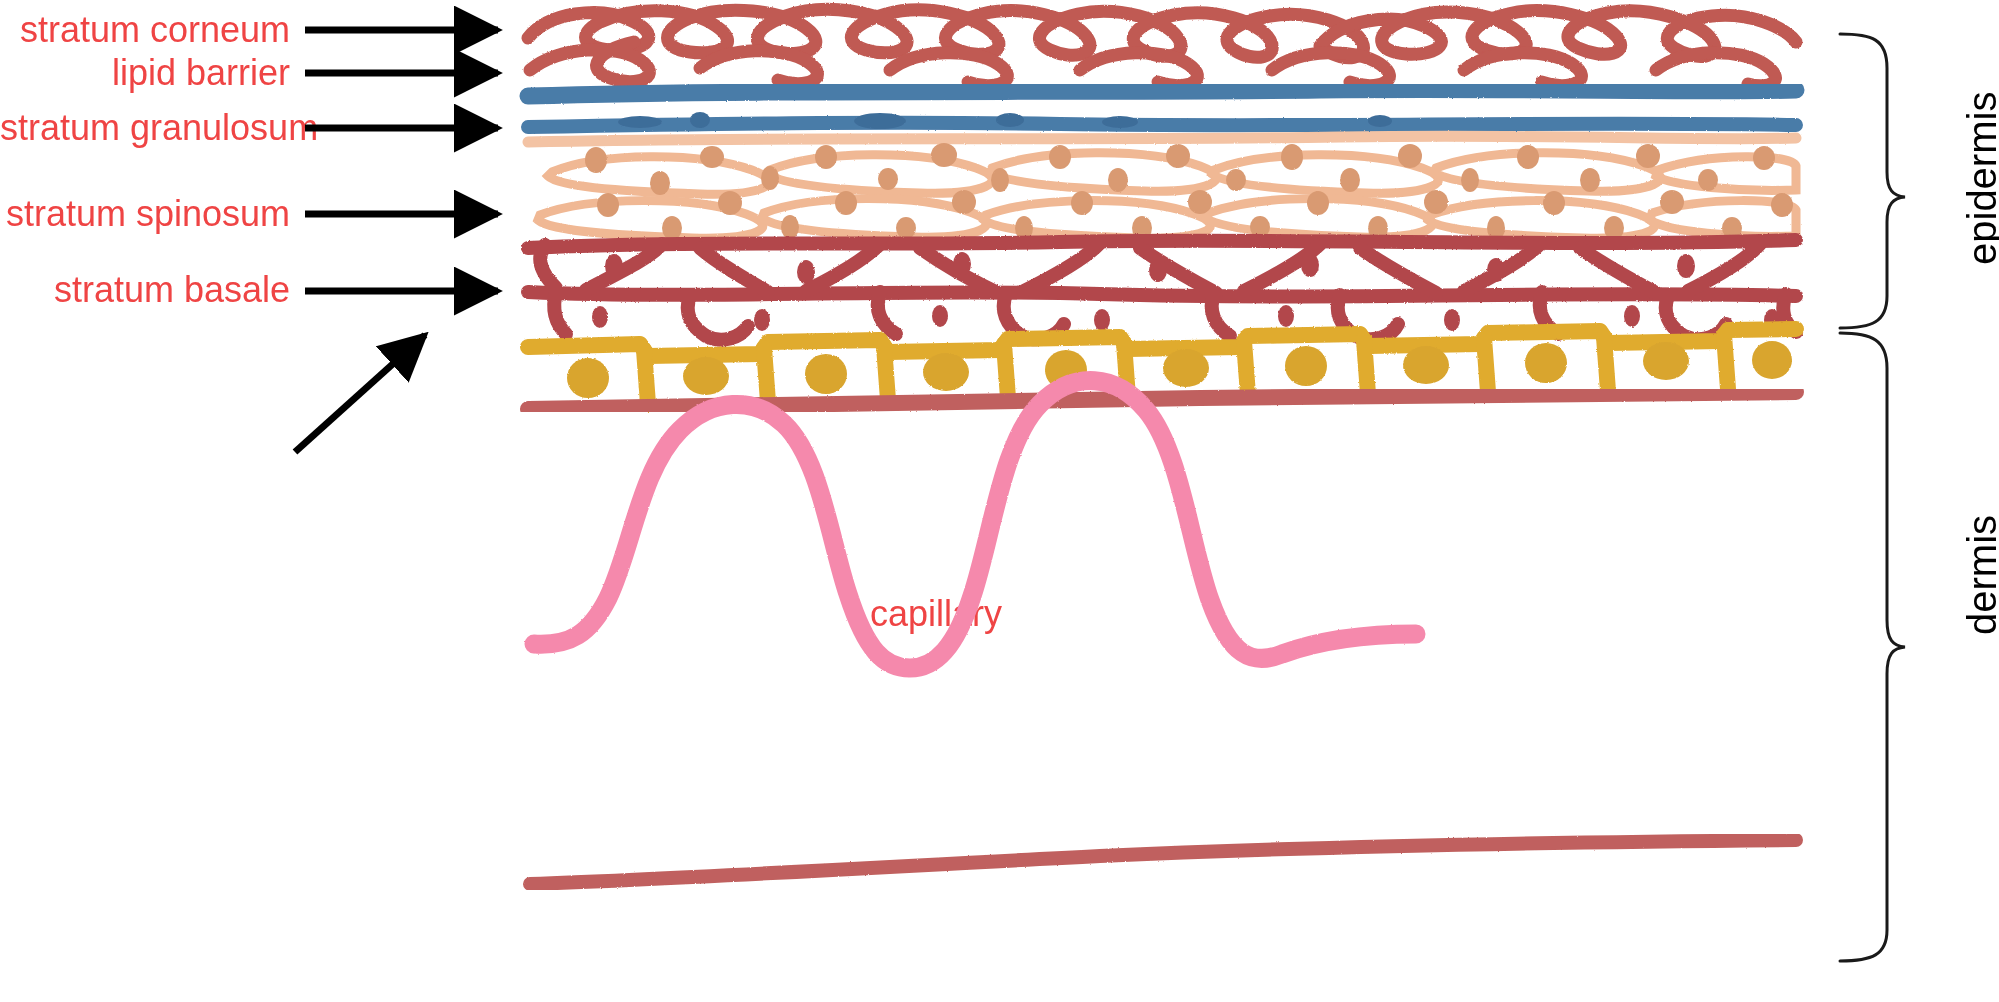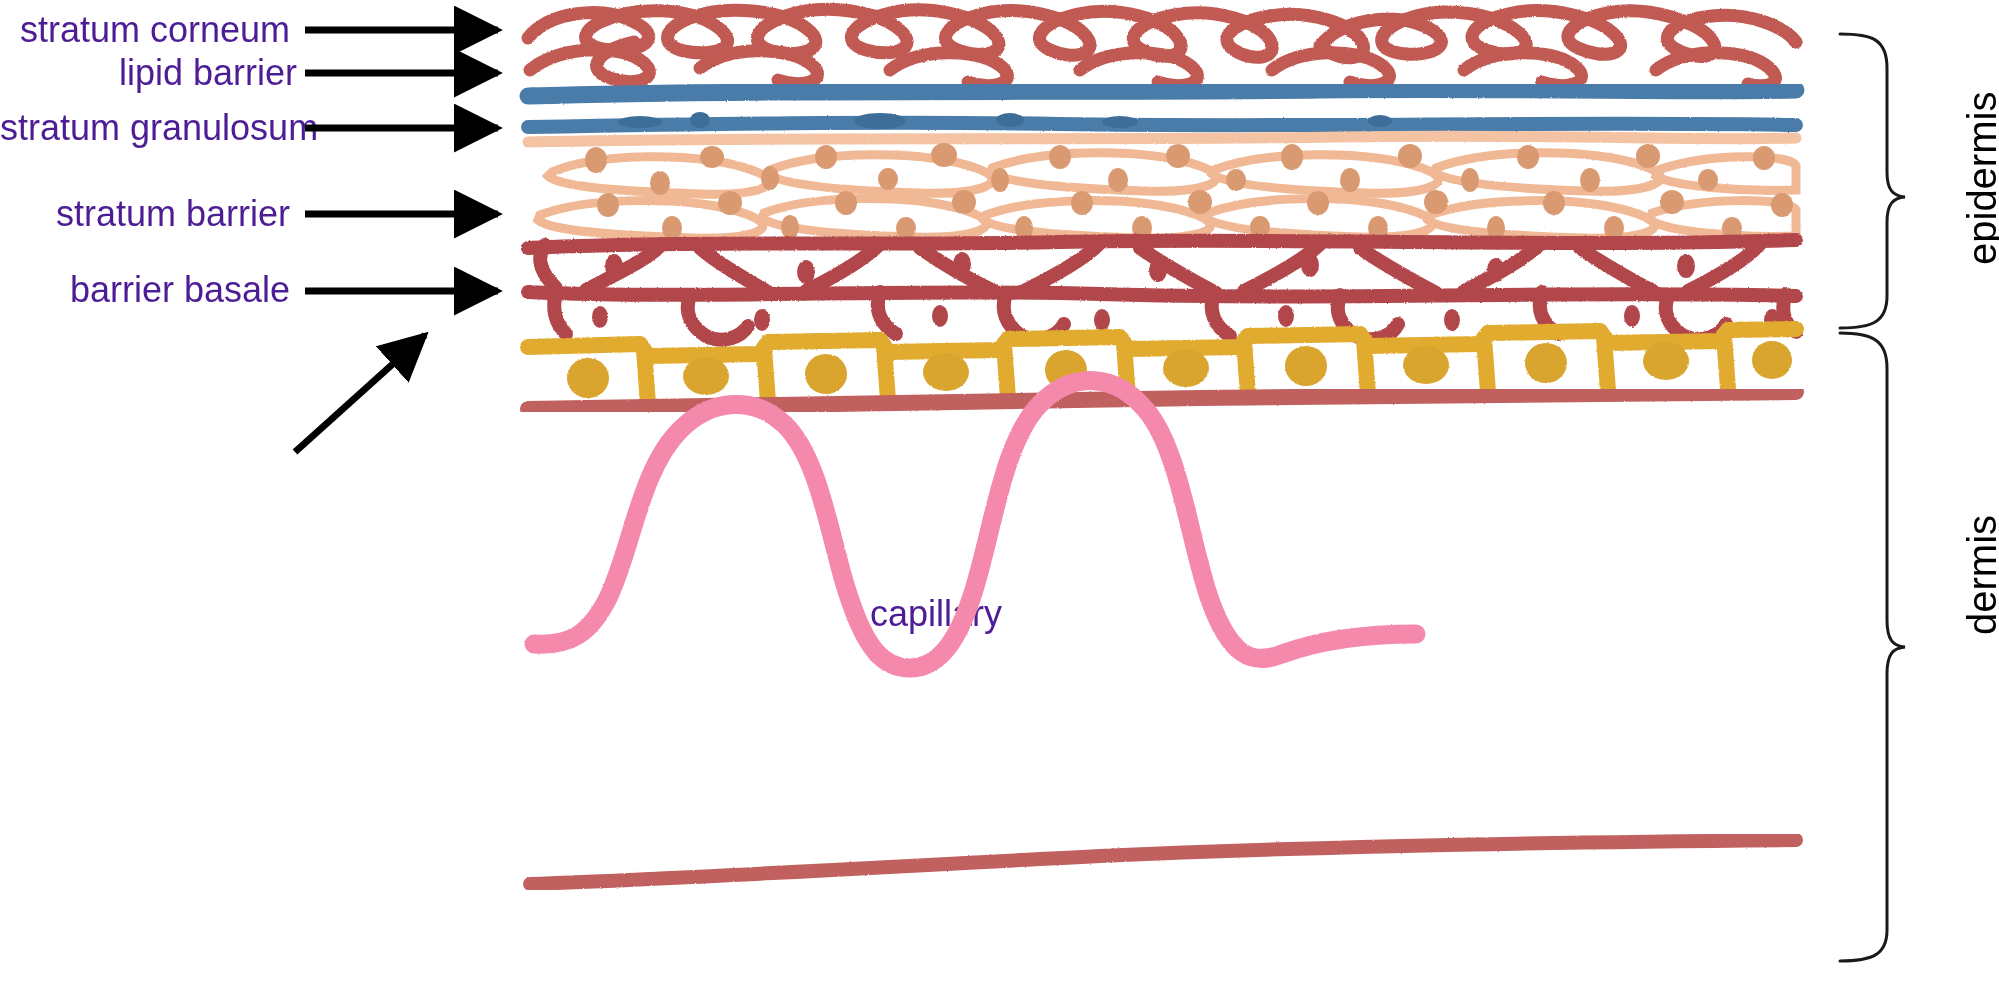--- a/index.html
+++ b/index.html
@@ -6,7 +6,7 @@
   body{width:1999px;height:1002px;overflow:hidden;
        font-family:"Liberation Sans","DejaVu Sans",sans-serif;}
   #root{position:relative;width:1999px;height:1002px;background:#fff;}
-  .lbl{position:absolute;color:#4c1d95;font-size:36px;line-height:1;white-space:nowrap;}
+  .lbl{position:absolute;color:#ef4444;font-size:36px;line-height:1;white-space:nowrap;}
   .lbl.r{text-align:right;}
   svg.layer{position:absolute;left:0;top:0;width:1999px;height:1002px;overflow:visible;}
   .vlbl{position:absolute;color:#000;font-size:40px;white-space:nowrap;

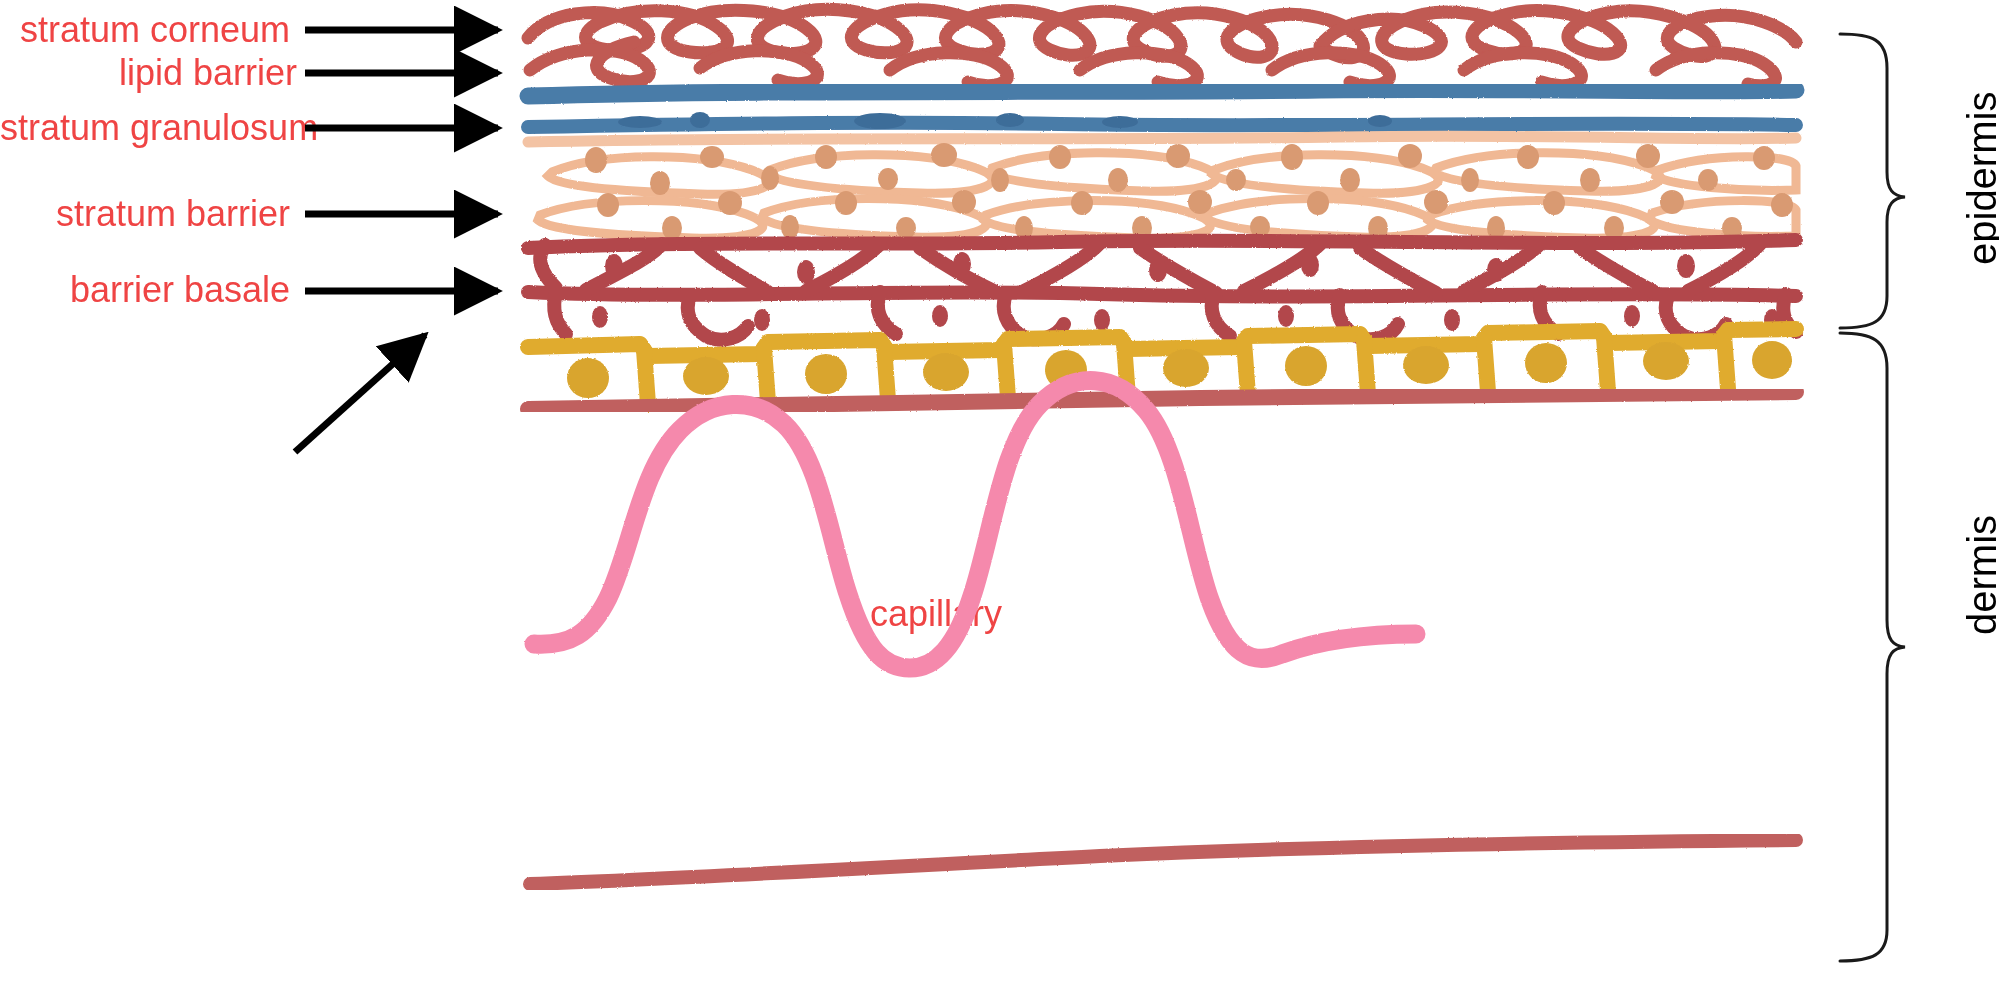--- a/index.html
+++ b/index.html
@@ -19,7 +19,7 @@
 
   <div class="lbl r" style="left:0;top:12px;width:290px;">stratum corneum</div>
 
-  <div class="lbl r" style="left:7px;top:55px;width:290px;">lipid barrier</div>
+  <div class="lbl r" style="left:0;top:55px;width:290px;">lipid barrier</div>
 
   <div class="lbl r" style="left:0;top:110px;width:290px;">stratum granulosum</div>
 

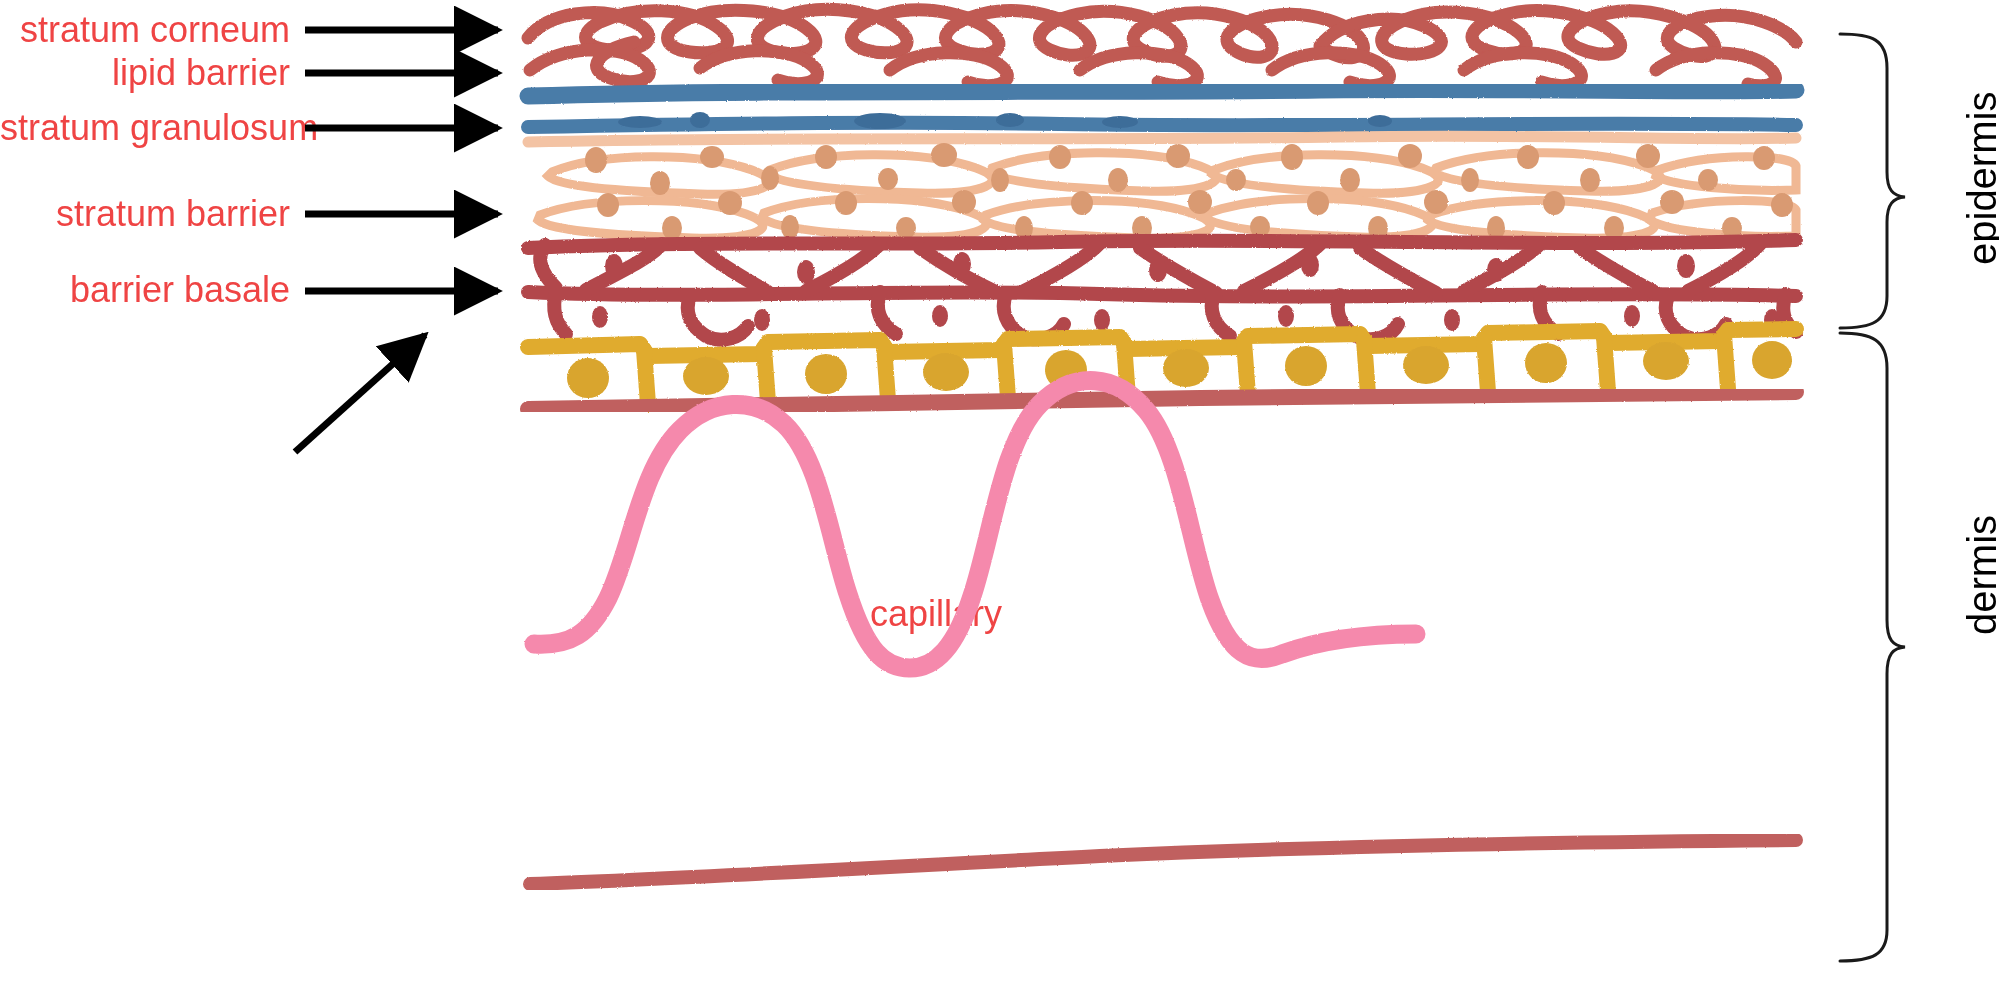--- a/index.html
+++ b/index.html
@@ -23,7 +23,7 @@
 
   <div class="lbl r" style="left:0;top:110px;width:290px;">stratum granulosum</div>
 
-  <div class="lbl r" style="left:0;top:196px;width:290px;">stratum barrier</div>
+  <div class="lbl r" style="left:0;top:196px;width:290px;">stratum spinosum</div>
 
   <div class="lbl r" style="left:0;top:272px;width:290px;">barrier basale</div>
 

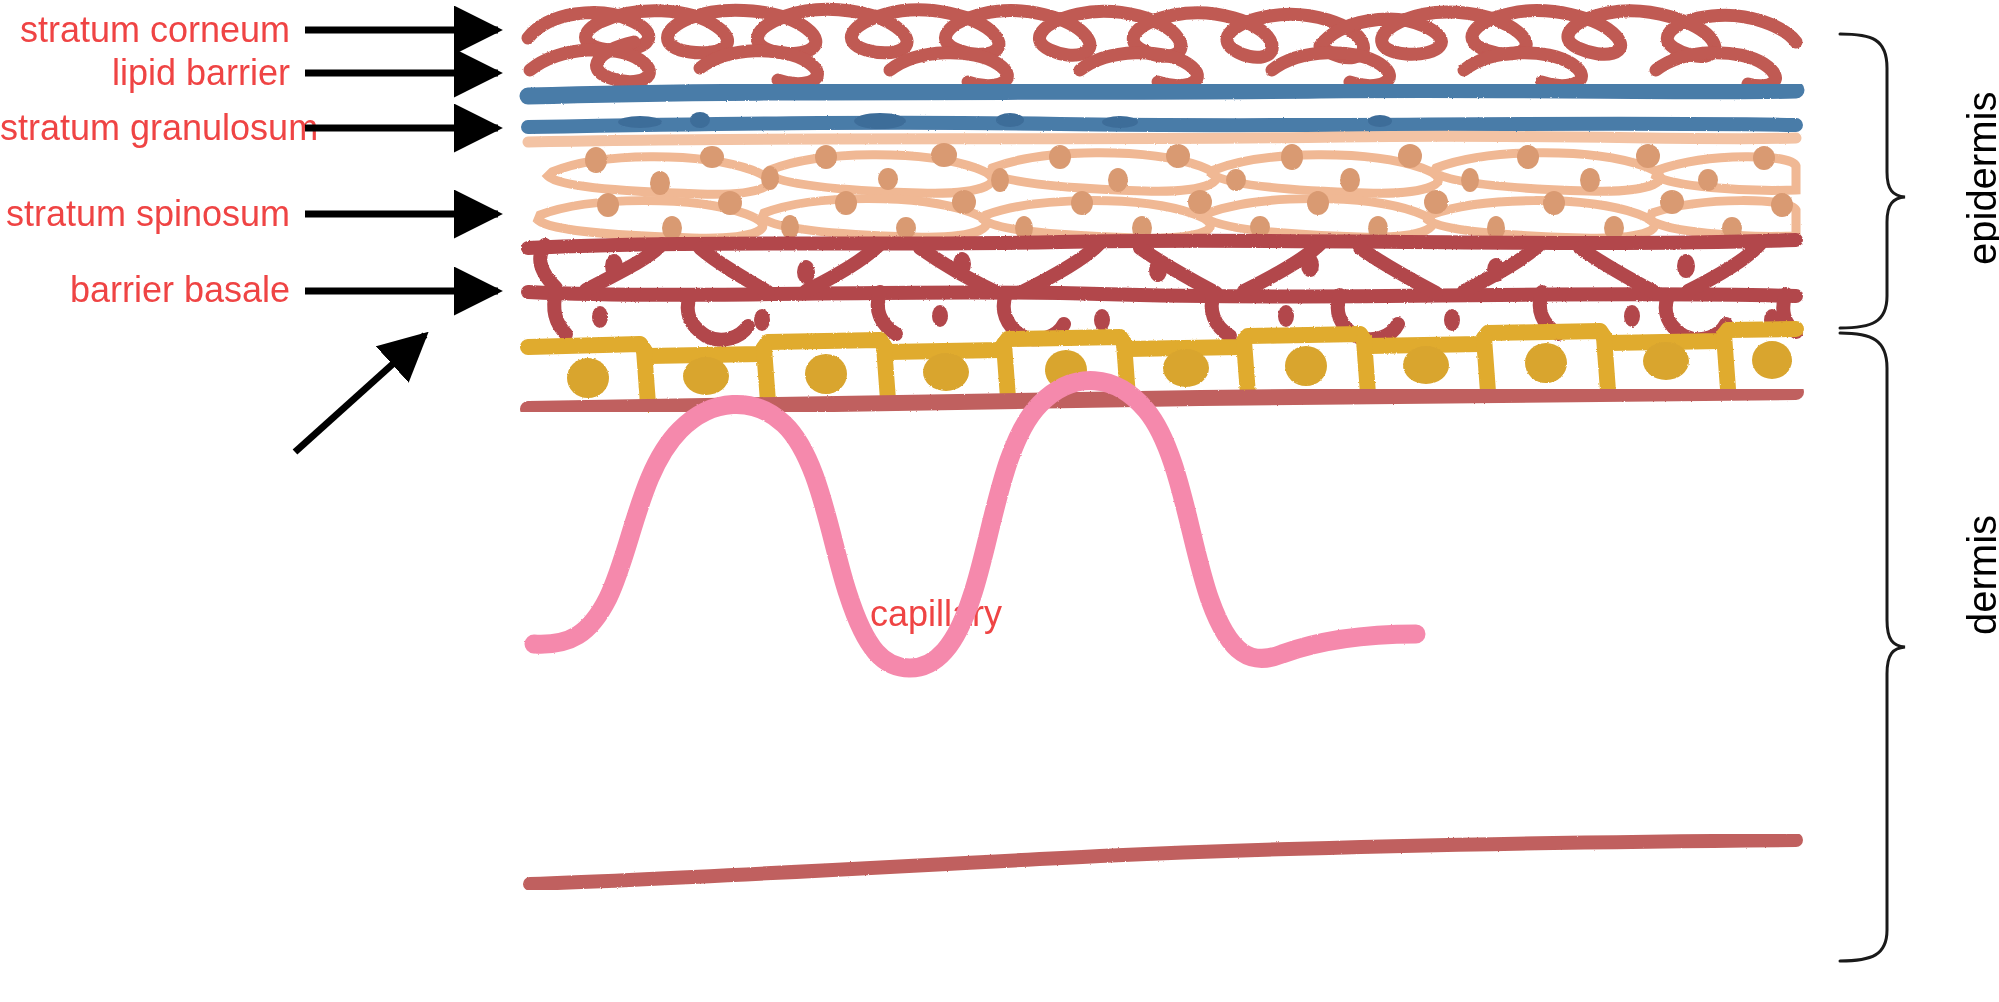--- a/index.html
+++ b/index.html
@@ -25,7 +25,7 @@
 
   <div class="lbl r" style="left:0;top:196px;width:290px;">stratum spinosum</div>
 
-  <div class="lbl r" style="left:0;top:272px;width:290px;">barrier basale</div>
+  <div class="lbl r" style="left:0;top:272px;width:290px;">stratum basale</div>
 
 
   <div class="lbl" style="left:870px;top:596px;">capillary</div>

